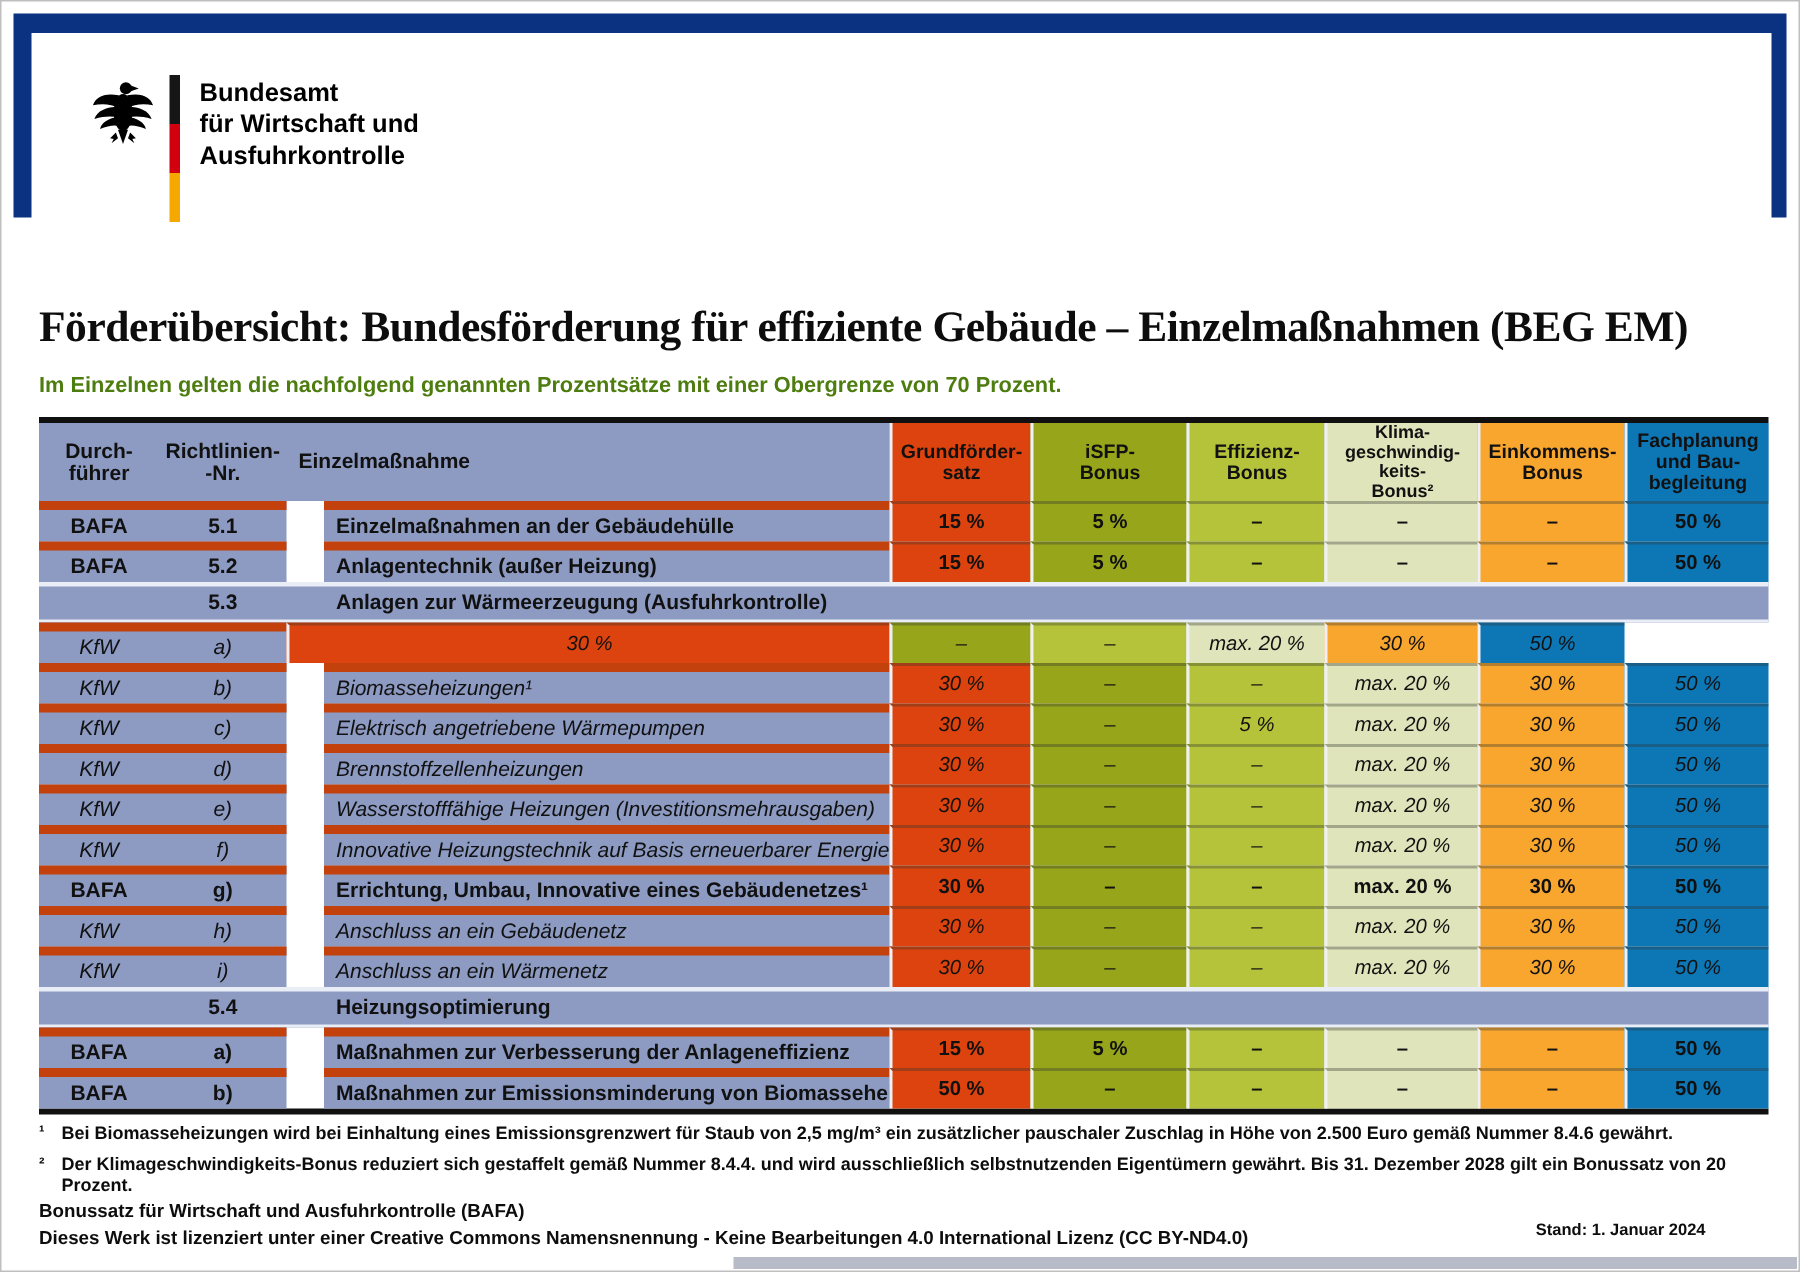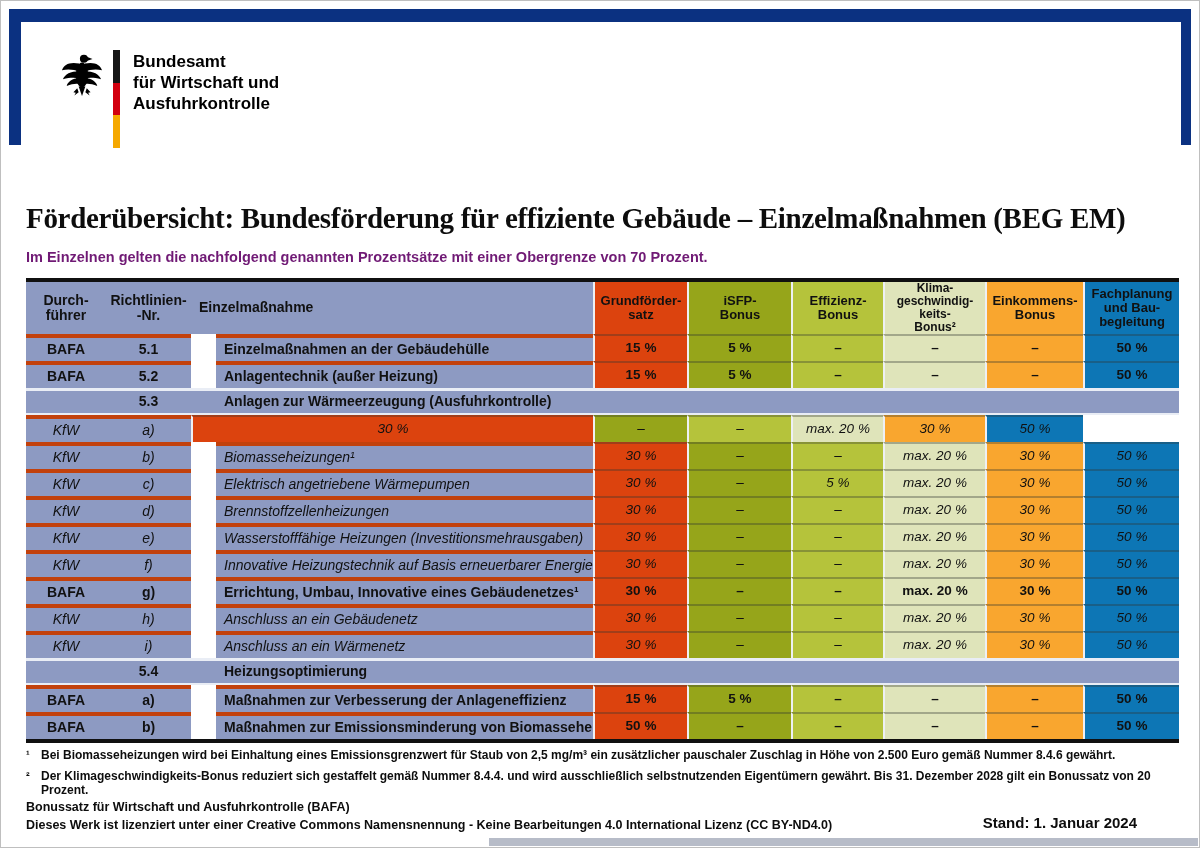--- a/index.html
+++ b/index.html
@@ -20,7 +20,7 @@
   .title{position:absolute;left:25px;top:201px;width:1160px;
     font-family:"Liberation Serif","DejaVu Serif",serif;font-weight:700;
     font-size:29px;letter-spacing:-0.3px;color:#0d0d0d;}
-  .subtitle{position:absolute;left:25px;top:248px;font-size:14.5px;font-weight:700;color:#701a75;}
+  .subtitle{position:absolute;left:25px;top:248px;font-size:14.5px;font-weight:700;color:#4d7c0f;}
   
   .ftable{position:absolute;left:25px;top:277px;width:1153px;
     border-top:4px solid #101010;border-bottom:4px solid #101010;}

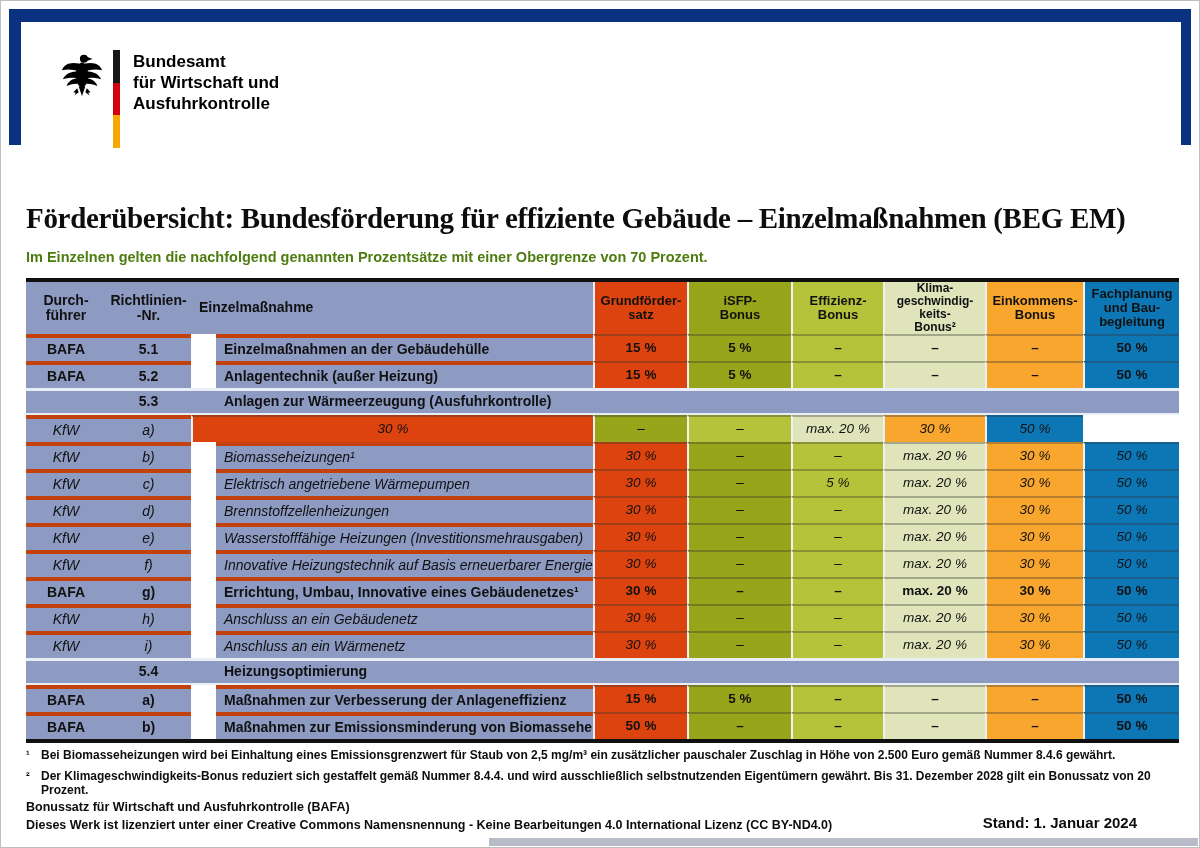--- a/index.html
+++ b/index.html
@@ -34,7 +34,7 @@
   .vhead.small{font-size:12px;line-height:1.08;}
   .trow.body,.trow.section{height:27px;}
   .body .tcell{font-size:14px;}
-  .body .tcell:nth-child(-n+3){background:var(--table_grey);border-top:4px solid #c2410c;}
+  .body .tcell:nth-child(-n+3){background:var(--table_grey);border-top:6px solid #c2410c;}
   .body .tcell.val{border-top:2px solid rgba(50,55,50,0.35);border-left:2px solid #eef0f4;font-size:13.5px;}
   .tcell.mass{justify-content:flex-start;text-align:left;padding-left:8px;white-space:nowrap;margin-left:25px;}
   .trow.bold .tcell{font-weight:700;}

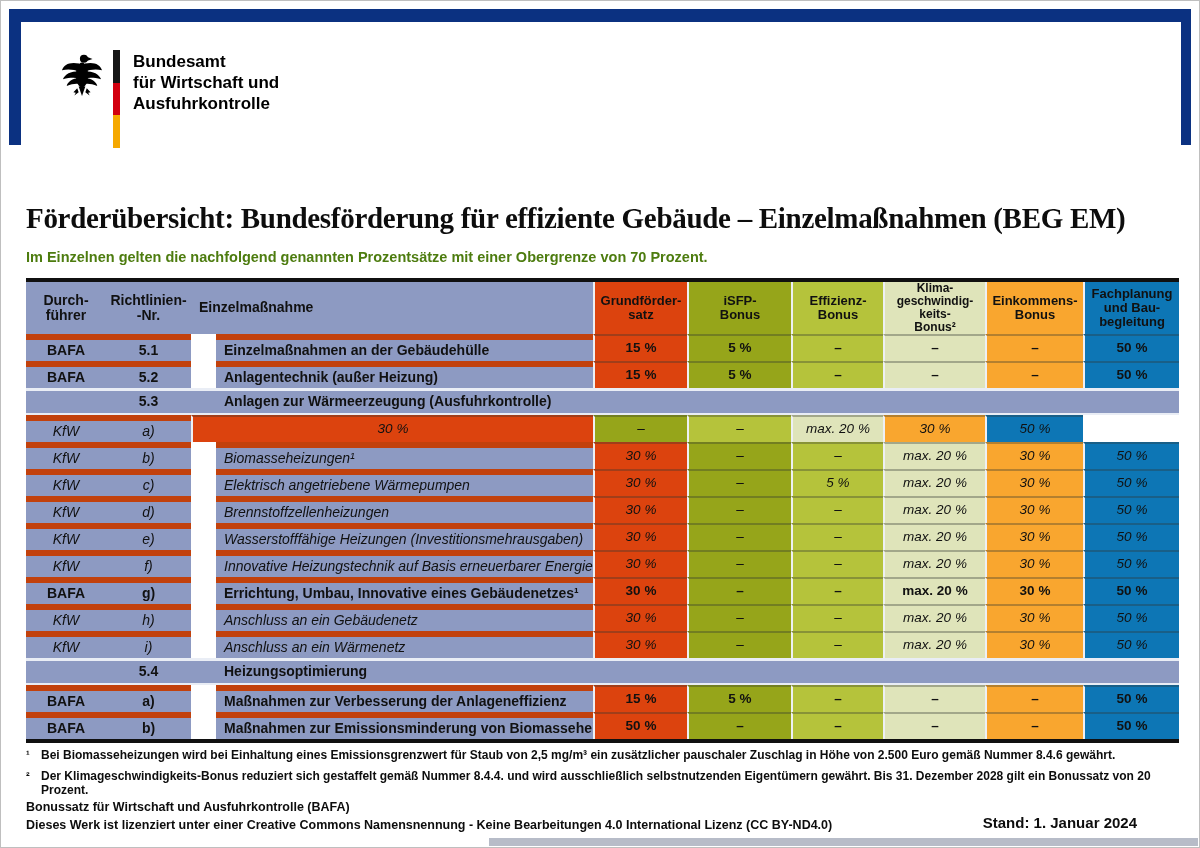--- a/index.html
+++ b/index.html
@@ -47,7 +47,7 @@
   .footnote{display:flex;margin-bottom:7px;font-size:12px;font-weight:700;line-height:1.15;color:#0d0d0d;}
   .fn-marker{width:15px;flex:0 0 15px;font-size:11px;}
   .footer-left{position:absolute;left:25px;top:797px;font-size:12.5px;font-weight:700;line-height:1.45;color:#0d0d0d;}
-  .stand{position:absolute;right:62px;top:813px;font-size:15px;font-weight:700;color:#0d0d0d;}
+  .stand{position:absolute;right:62px;top:813px;font-size:11px;font-weight:700;color:#0d0d0d;}
   .bottom-strip{position:absolute;left:488px;right:1px;bottom:1px;height:8px;background:#b7bcc8;}
 </style>
 </head>

